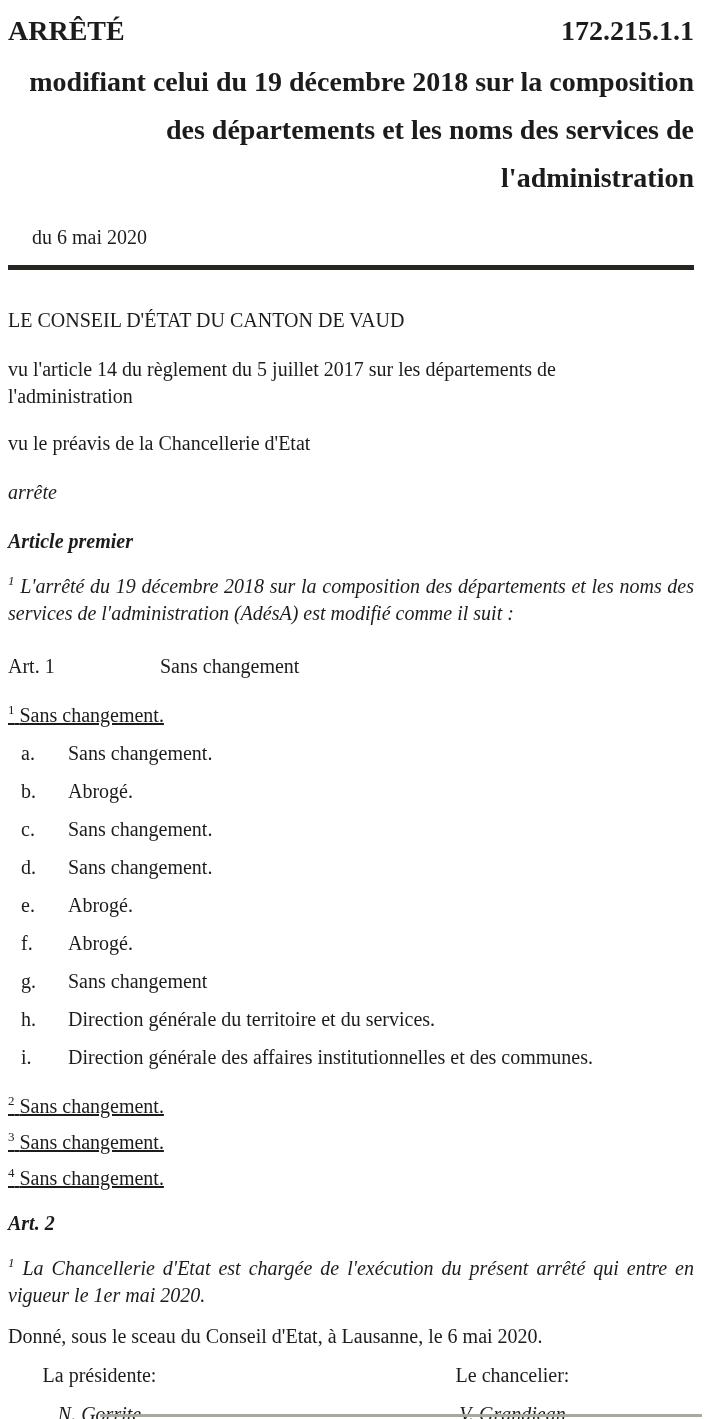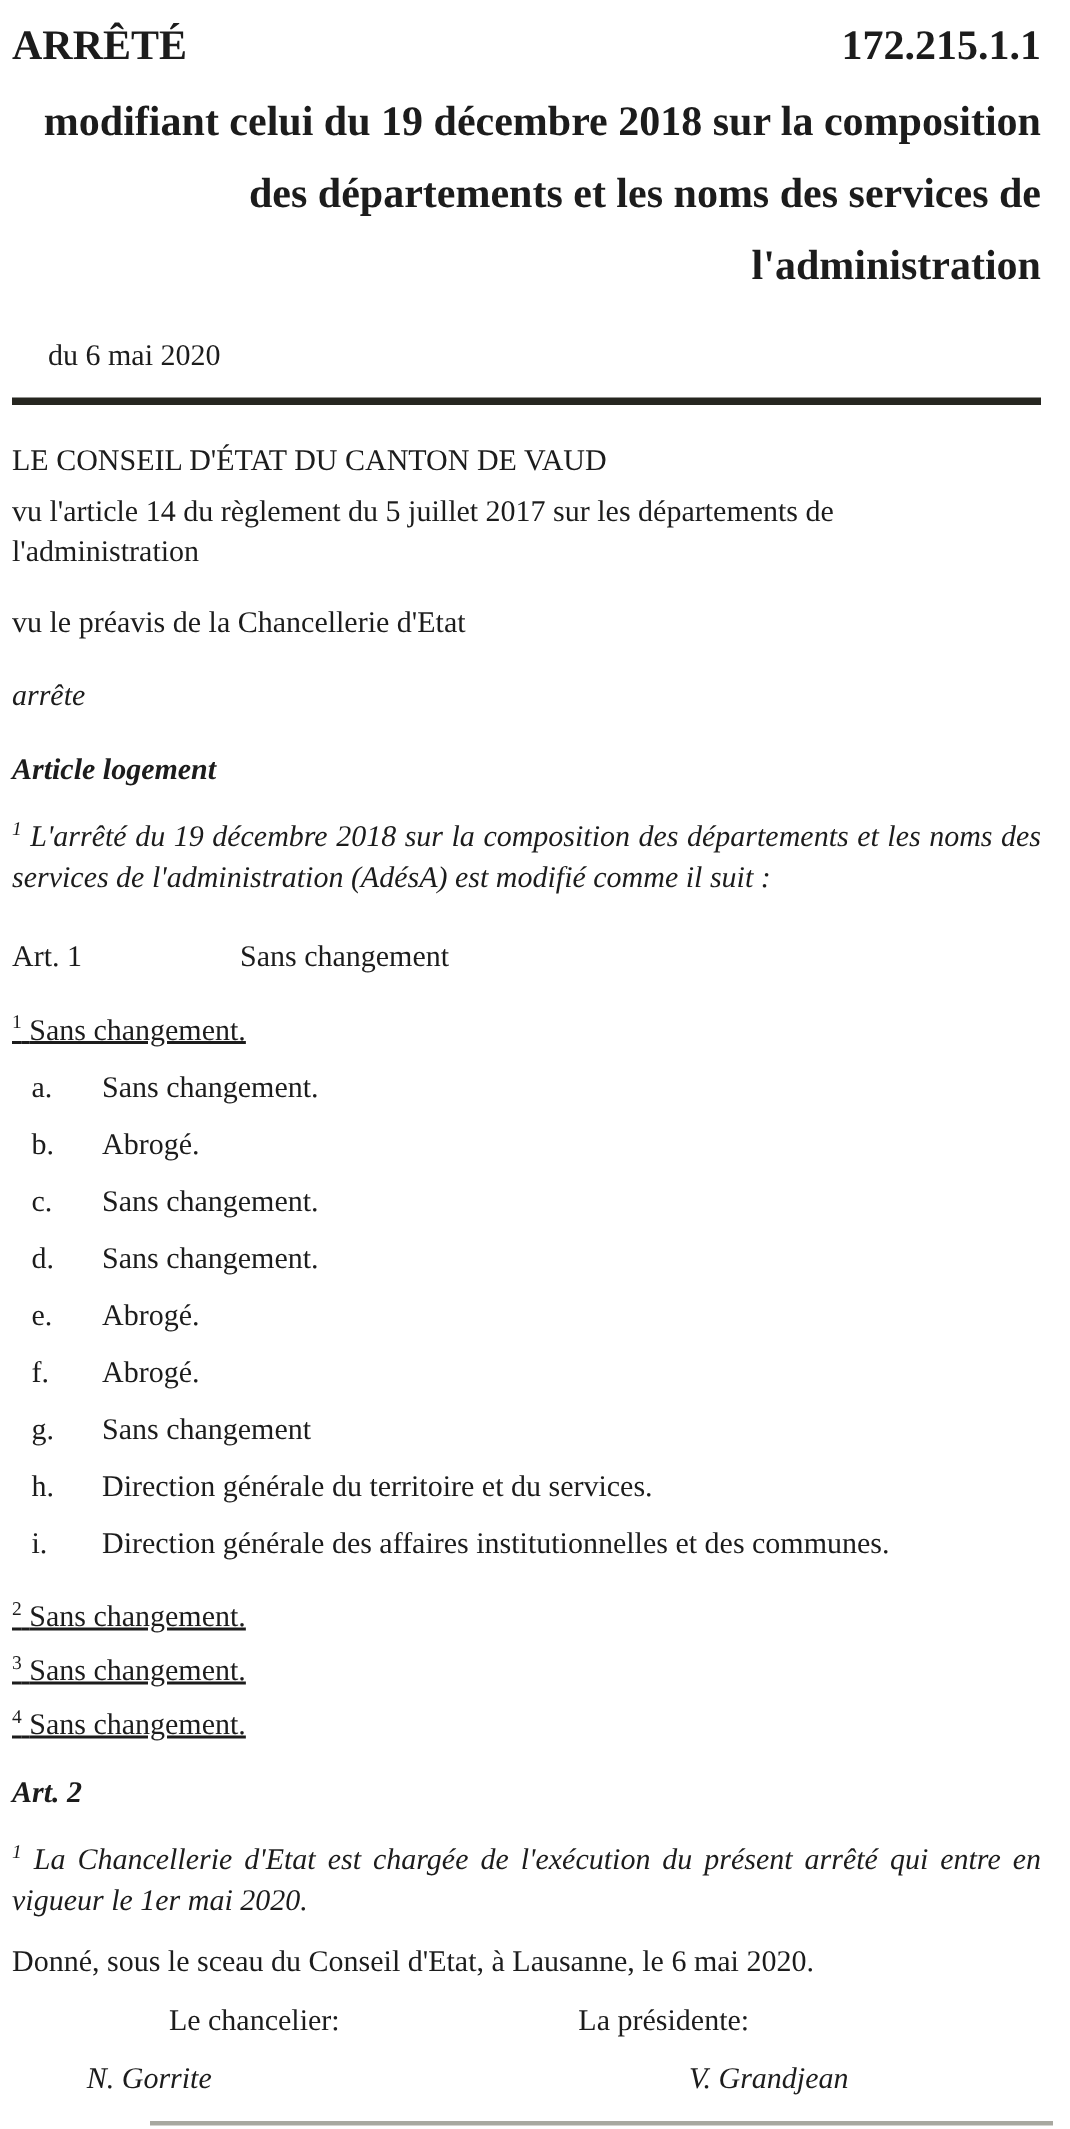--- a/index.html
+++ b/index.html
@@ -38,7 +38,7 @@
     background: #262620;
     border: 0;
   }
-  .authority { margin-top: 24px; }
+  .authority { margin-top: 37px; }
   .recital { margin-top: 20px; }
   .recital.first { margin-top: 7px; max-width: 610px; }
   .enactment { margin-top: 22px; font-style: italic; }

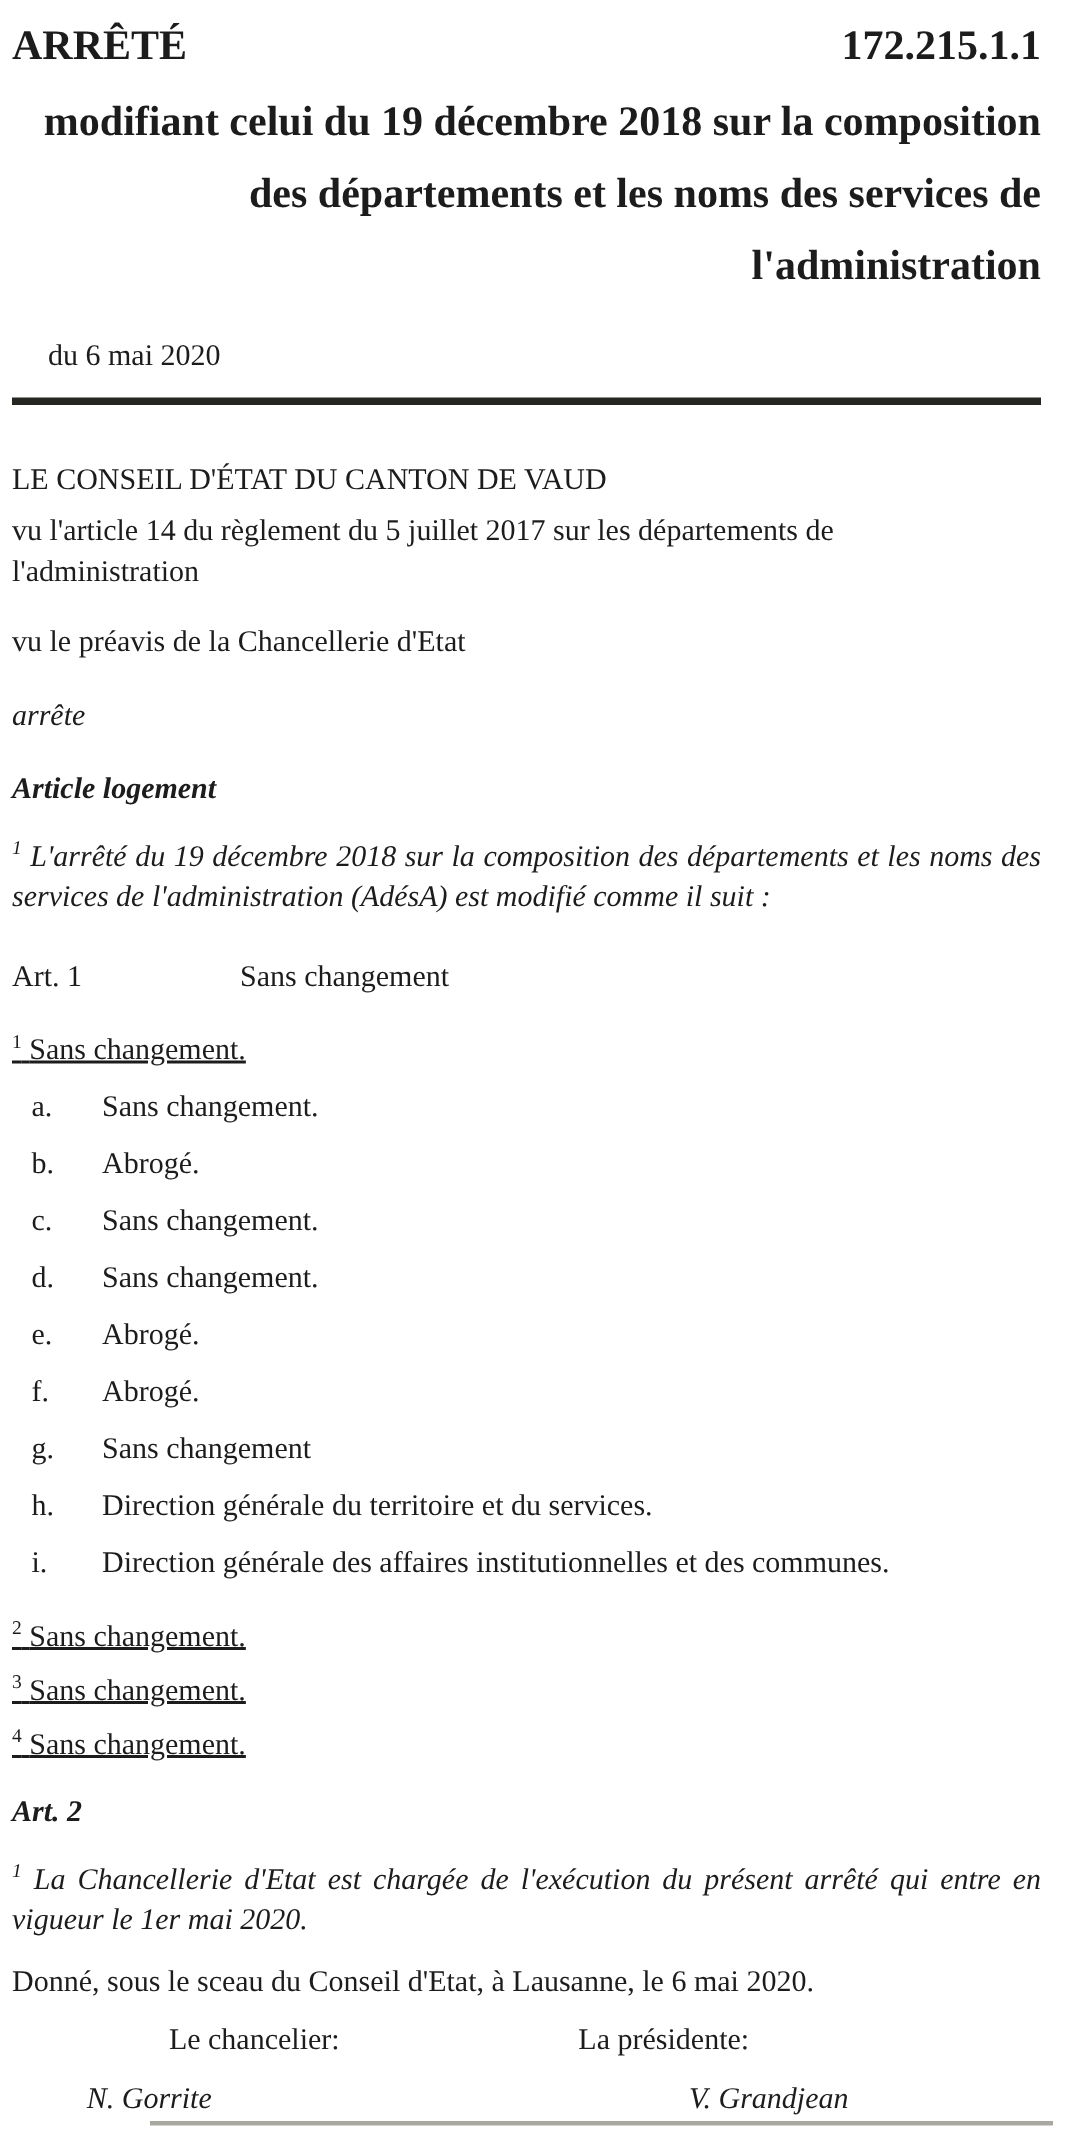--- a/index.html
+++ b/index.html
@@ -40,7 +40,7 @@
   }
   .authority { margin-top: 37px; }
   .recital { margin-top: 20px; }
-  .recital.first { margin-top: 7px; max-width: 610px; }
+  .recital.first { margin-top: 22px; max-width: 610px; }
   .enactment { margin-top: 22px; font-style: italic; }
   .article-heading {
     margin-top: 22px;

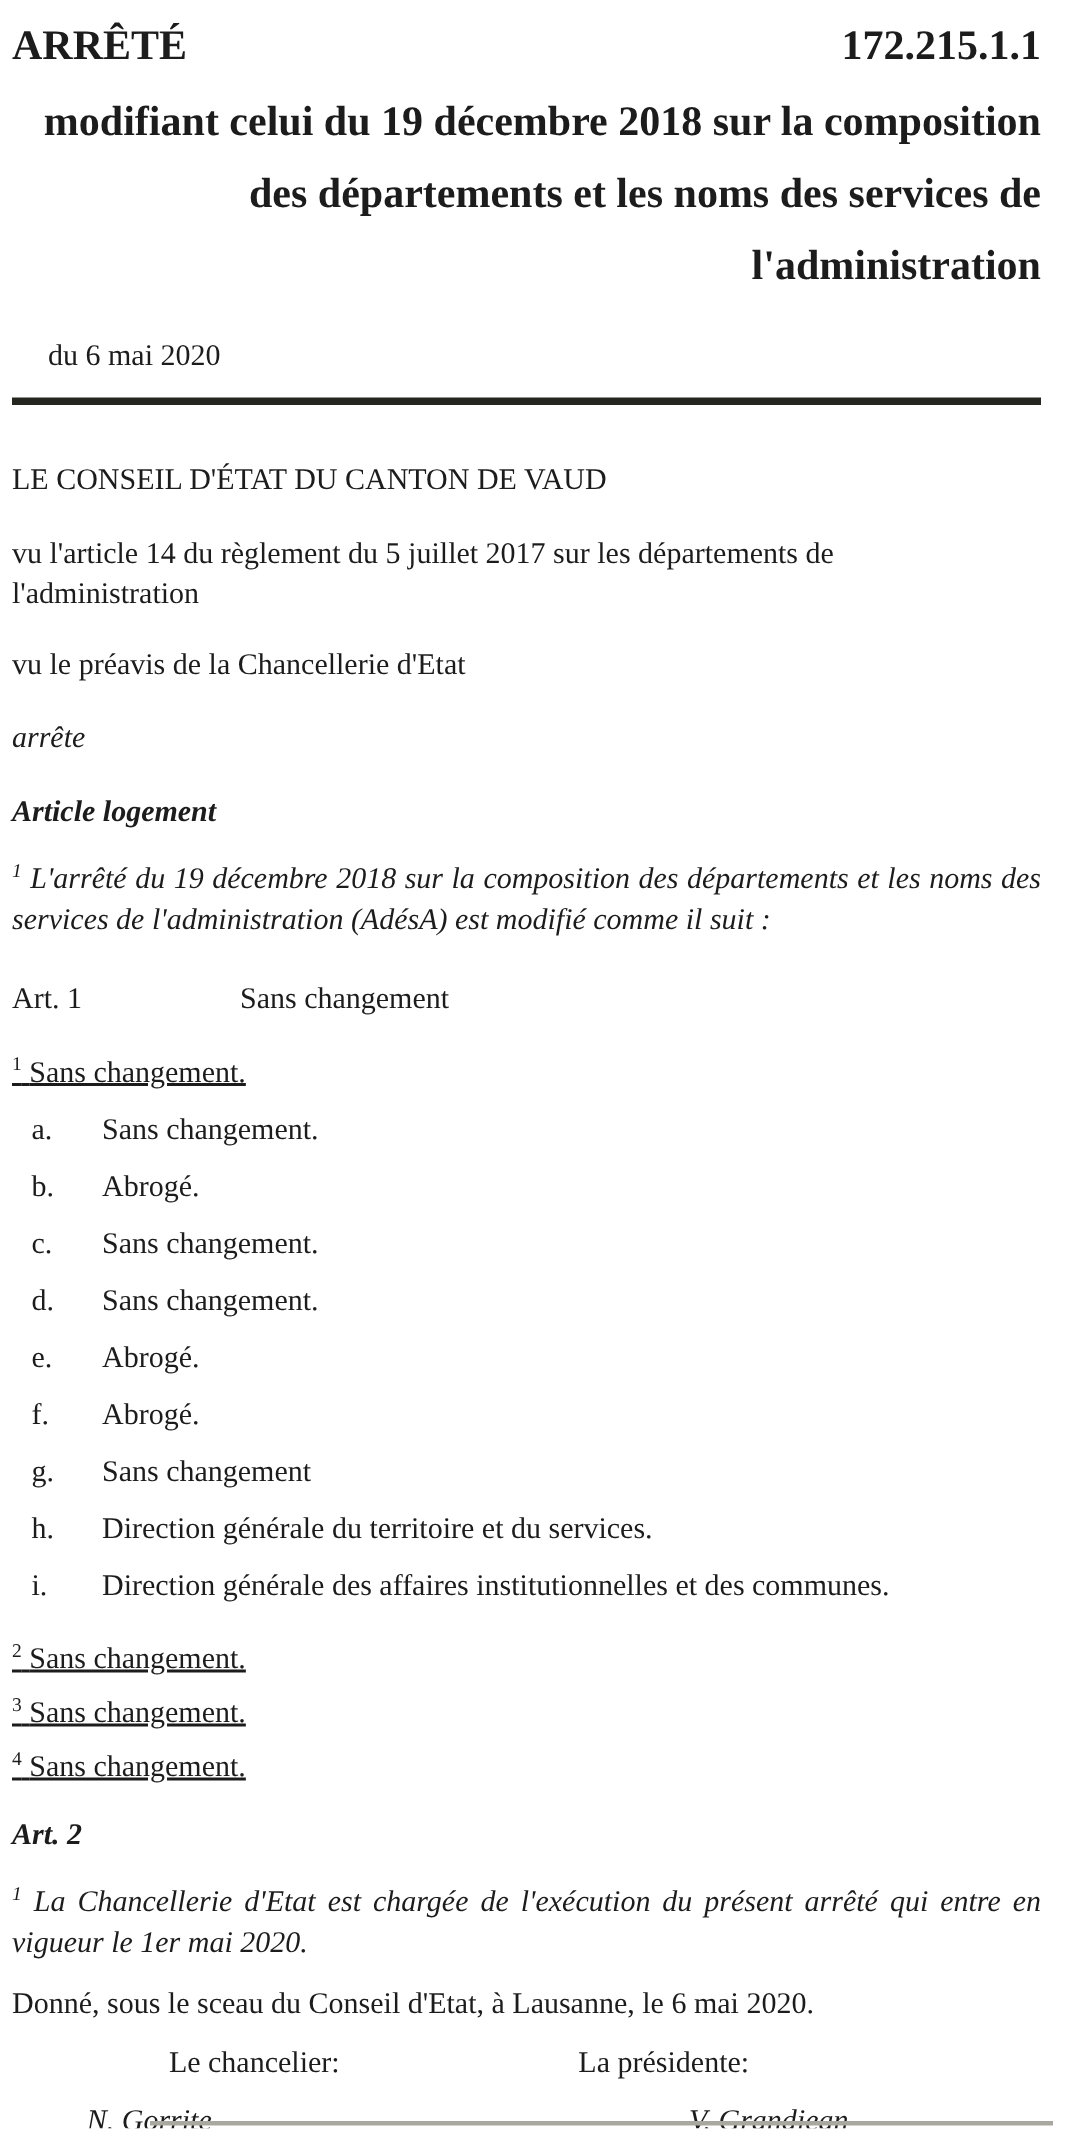--- a/index.html
+++ b/index.html
@@ -115,7 +115,7 @@
 
   <div class="enactment">arrête</div>
 
-  <div class="article-heading">Article logement</div>
+  <div class="article-heading">Article premier</div>
 
   <div class="para justified"><sup class="alinea">1</sup> <span>L'arrêté du 19 décembre 2018 sur la composition des départements et les noms des services de l'administration (AdésA) est modifié comme il suit :</span></div>
 

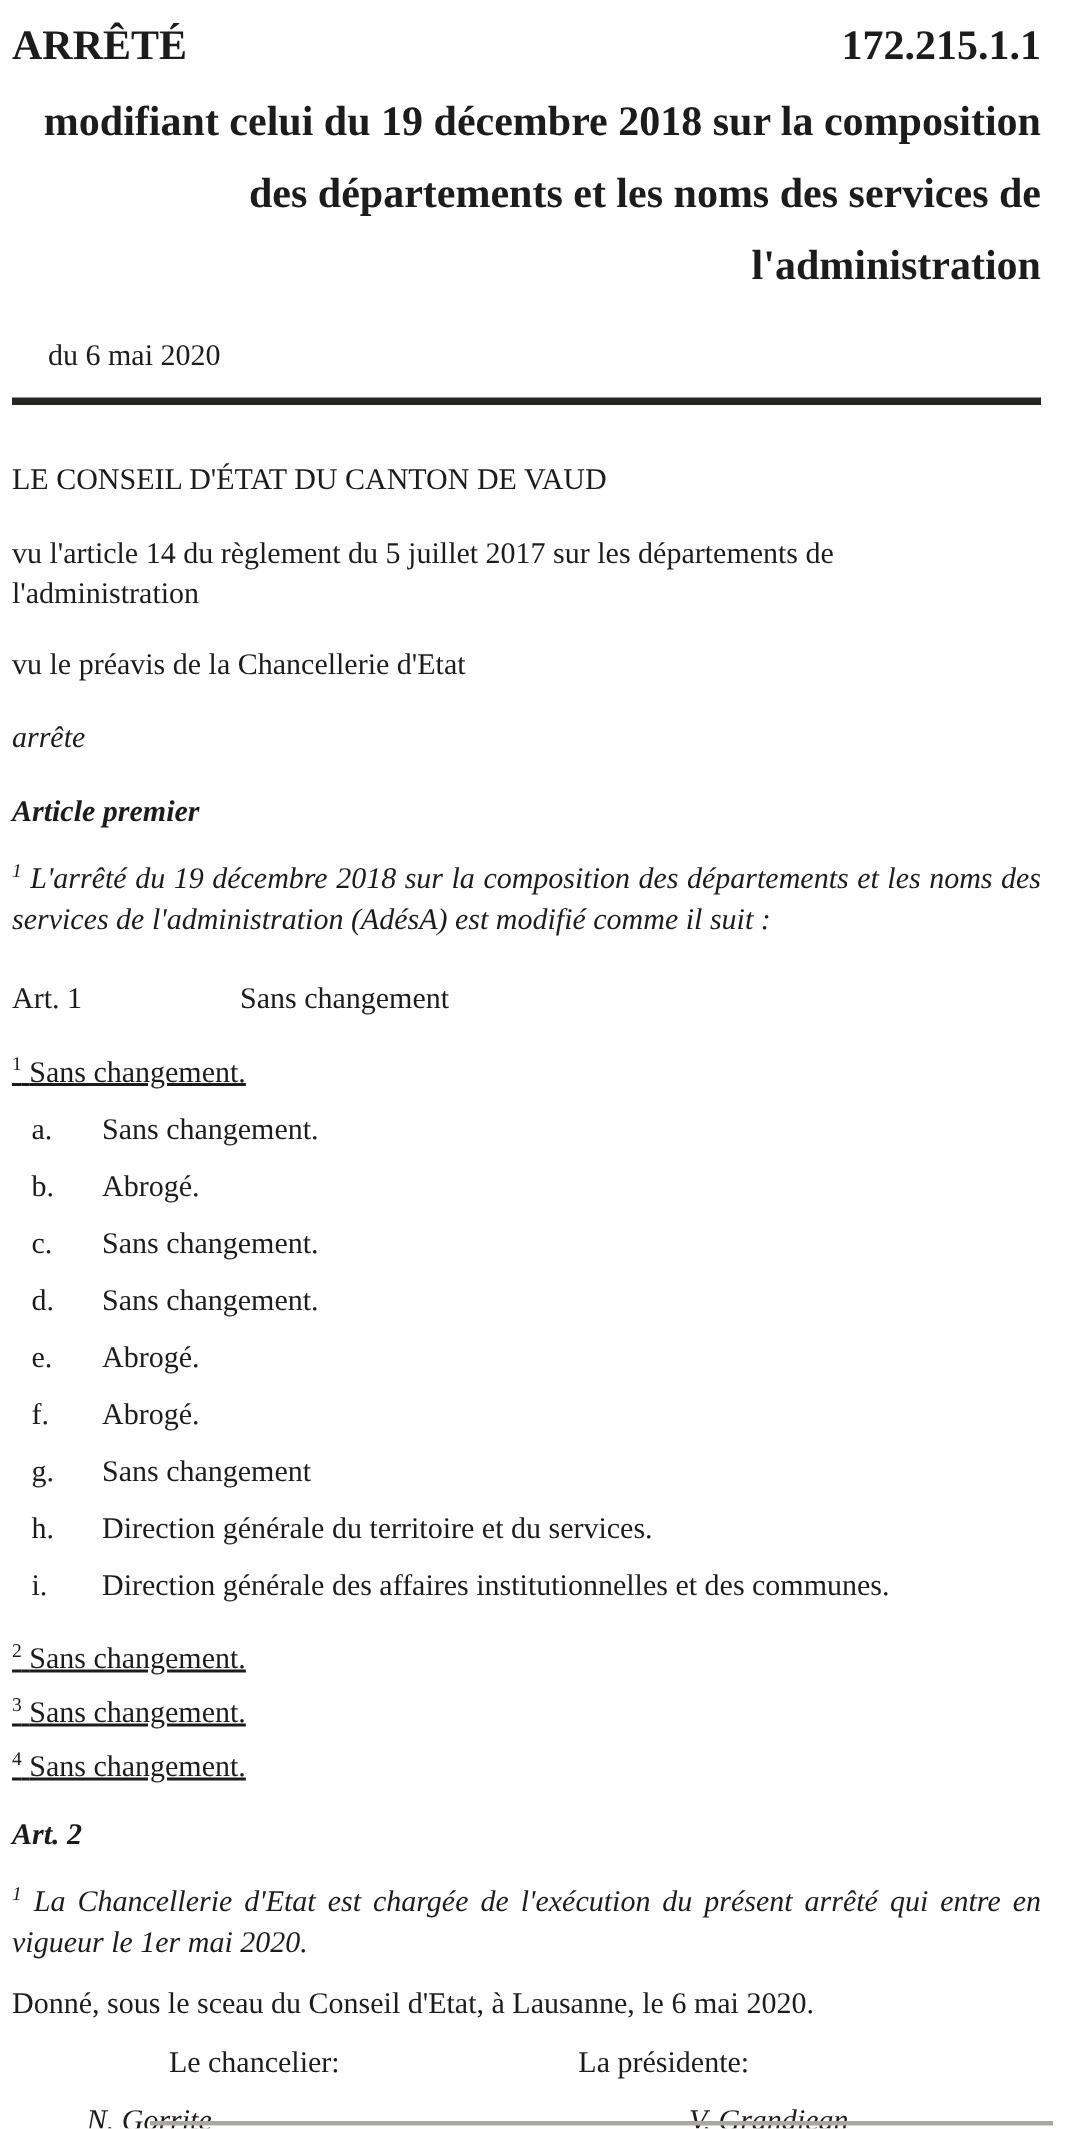--- a/index.html
+++ b/index.html
@@ -176,8 +176,8 @@
   <div class="para closing-given">Donné, sous le sceau du Conseil d'Etat, à Lausanne, le  6 mai 2020.</div>
 
   <div class="signature-row">
+    <div class="signature-col left">La présidente:</div>
     <div class="signature-col right">Le chancelier:</div>
-    <div class="signature-col left">La présidente:</div>
   </div>
 
   <div class="signature-row signature-names">

